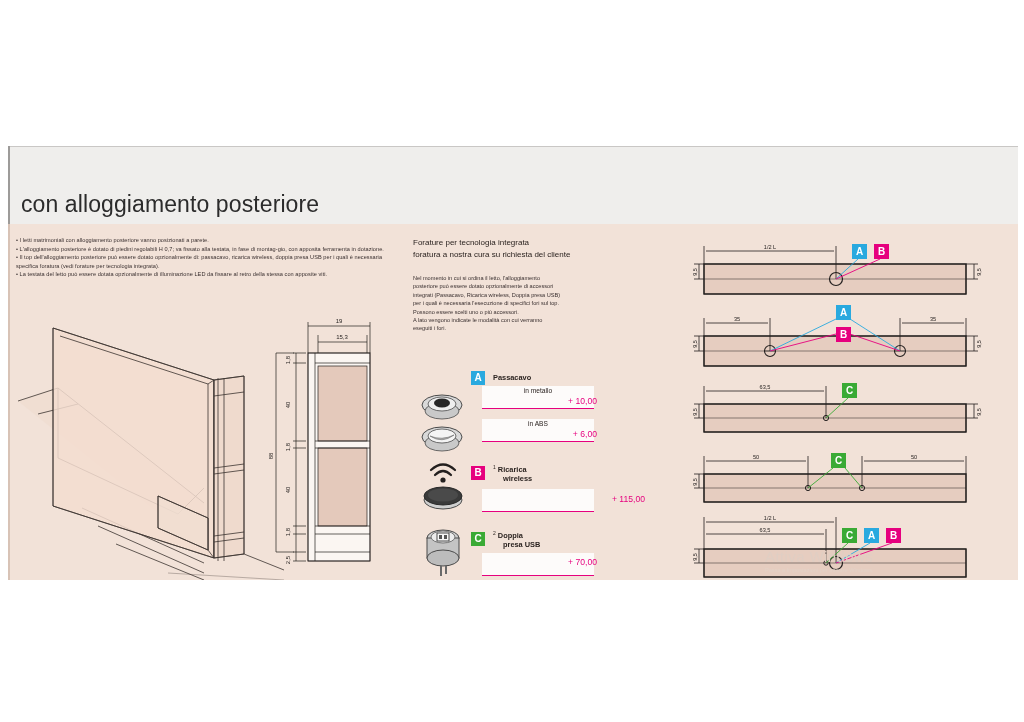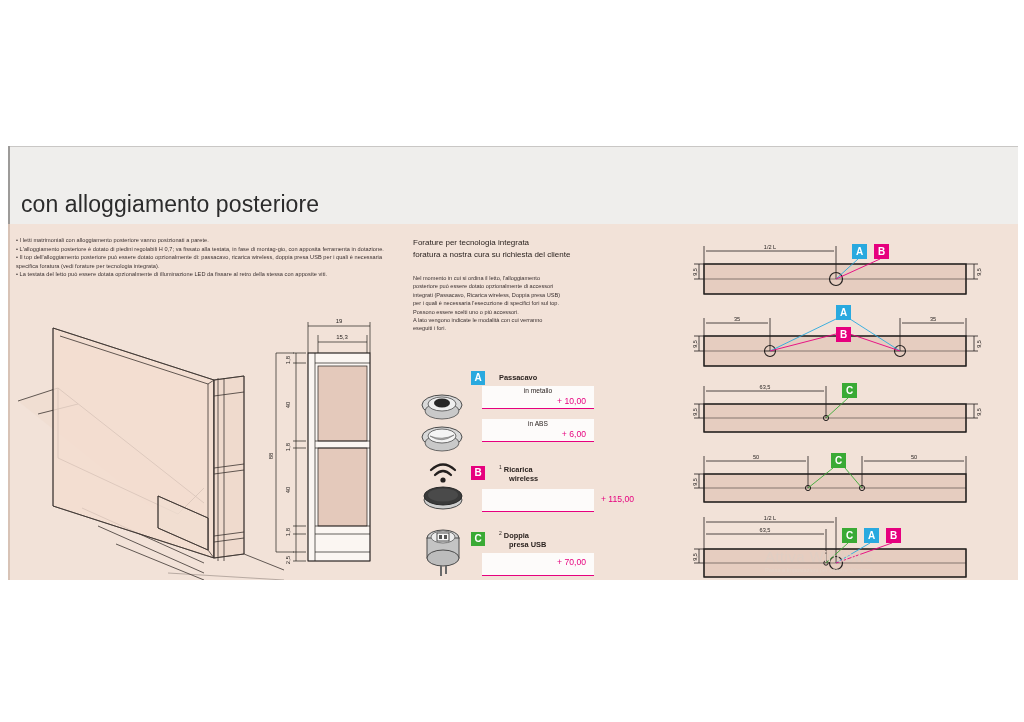--- a/index.html
+++ b/index.html
@@ -44,7 +44,7 @@
   .badge.a{background:#29a9df;}
   .badge.b{background:#e6007e;}
   .badge.c{background:#3aaa35;}
-  .acc-name{display:inline-block;margin-left:14px;font-size:7.4px;font-weight:bold;color:#2b2320;
+  .acc-name{display:inline-block;margin-left:8px;font-size:7.4px;font-weight:bold;color:#2b2320;
     vertical-align:middle;line-height:9px;}
   .sup{font-size:5px;vertical-align:super;font-weight:normal;}
   .price-box{position:absolute;background:#fdfbfa;border-bottom:1px solid #e6007e;

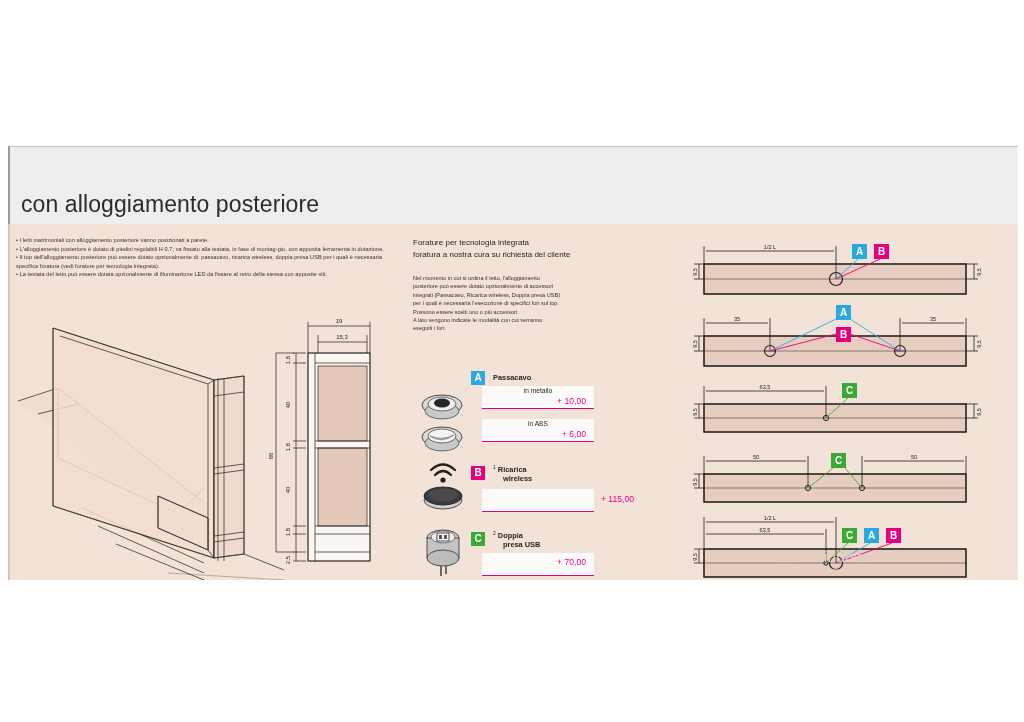--- a/index.html
+++ b/index.html
@@ -50,7 +50,7 @@
   .price-box{position:absolute;background:#fdfbfa;border-bottom:1px solid #e6007e;
     width:112px;height:22px;}
   .price-lab{position:absolute;font-size:6.6px;color:#2b2320;text-align:center;width:112px;}
-  .price-val{position:absolute;font-size:8.6px;color:#e6007e;text-align:right;width:104px;}
+  .price-val{position:absolute;font-size:8.6px;color:#e6007e;text-align:right;width:115px;}
 
   
   .diagram{position:absolute;left:690px;width:320px;}

